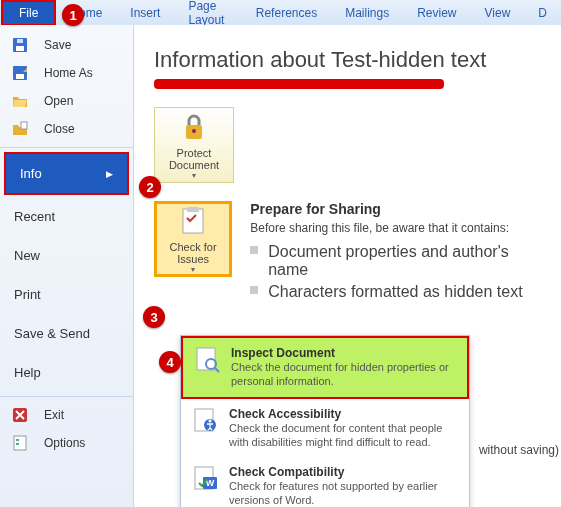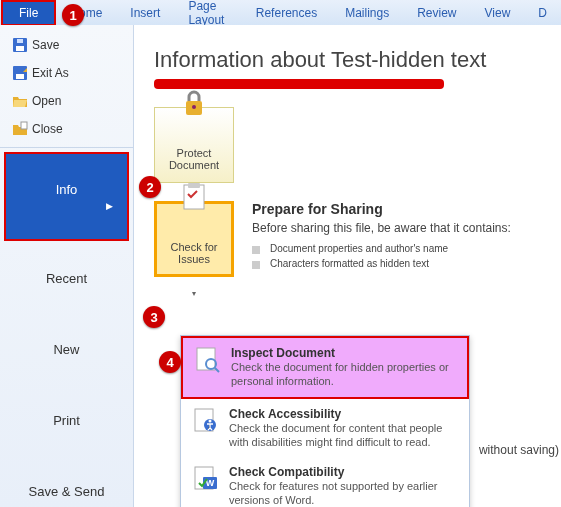--- a/index.html
+++ b/index.html
@@ -11,7 +11,7 @@
 
 .backstage { display: flex; height: calc(100% - 24px); }
 .left-panel { width: 134px; background: linear-gradient(#f5f8fc,#e8eff9); border-right: 1px solid #c9d7ea; padding-top: 6px; }
-.menu-item { display: flex; align-items: center; gap: 4px; padding: 6px 12px; font-size: 12px; color: #333; cursor: pointer; }
+.menu-item { display: flex; align-items: center; gap: 16px; padding: 6px 12px; font-size: 12px; color: #333; cursor: pointer; }
 .menu-item .mi-icon { width: 16px; height: 16px; display: inline-flex; align-items: center; justify-content: center; }
 .menu-item.big { padding: 28px 14px; font-size: 13px; flex-direction: column; }
 .menu-item.selected { background: #1f5bbf; color: #fff; border: 2px solid #d00; margin: 2px 4px; }

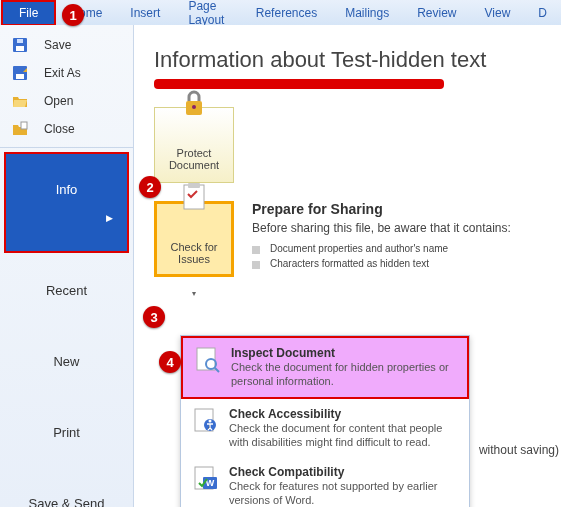--- a/index.html
+++ b/index.html
@@ -86,7 +86,7 @@
             <path d="M11 7l4-4v4z" fill="#e8b030"></path>
           </svg>
         </span>
-      <span>Exit As</span>
+      <span>Home As</span>
     </div>
     <div class="menu-item">
       <span class="mi-icon">

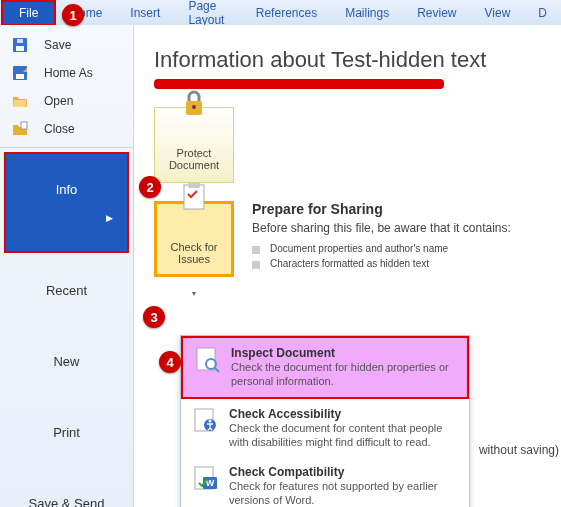--- a/index.html
+++ b/index.html
@@ -23,7 +23,7 @@
 .red-scribble { width: 290px; height: 10px; background: #d00; border-radius: 4px; margin-bottom: 18px; }
 
 .section { display: flex; gap: 18px; margin-bottom: 18px; }
-.bigbtn { width: 80px; height: 76px; border: 1px solid #d9d28a; background: linear-gradient(#fff,#f6f0c8); display: flex; flex-direction: column; align-items: center; justify-content: center; font-size: 11px; color: #444; text-align: center; padding: 4px; cursor: pointer; gap: 24px; }
+.bigbtn { width: 80px; height: 76px; border: 1px solid #d9d28a; background: linear-gradient(#fff,#f6f0c8); display: flex; flex-direction: column; align-items: center; justify-content: center; font-size: 11px; color: #444; text-align: center; padding: 4px; cursor: pointer; }
 .bigbtn.orange-hl { border: 3px solid #f5a300; background: #ffebaa; }
 .bigbtn .bb-icon { width: 32px; height: 32px; margin-bottom: 4px; }
 .bigbtn .dd { font-size: 8px; color: #666; }

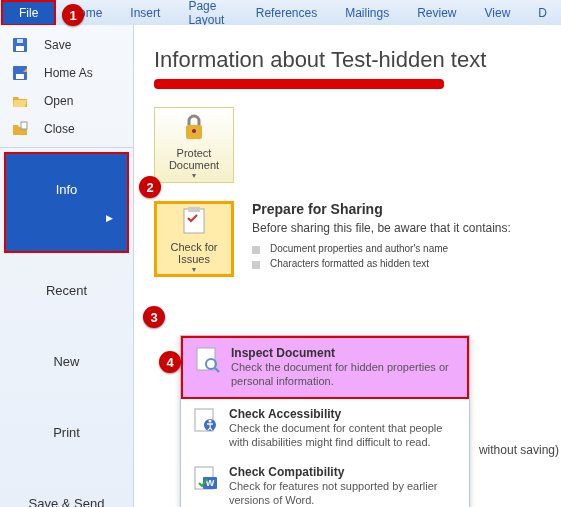--- a/index.html
+++ b/index.html
@@ -13,7 +13,7 @@
 .left-panel { width: 134px; background: linear-gradient(#f5f8fc,#e8eff9); border-right: 1px solid #c9d7ea; padding-top: 6px; }
 .menu-item { display: flex; align-items: center; gap: 16px; padding: 6px 12px; font-size: 12px; color: #333; cursor: pointer; }
 .menu-item .mi-icon { width: 16px; height: 16px; display: inline-flex; align-items: center; justify-content: center; }
-.menu-item.big { padding: 28px 14px; font-size: 13px; flex-direction: column; }
+.menu-item.big { padding: 12px 14px; font-size: 13px; }
 .menu-item.selected { background: #1f5bbf; color: #fff; border: 2px solid #d00; margin: 2px 4px; }
 .menu-item.selected .chev { margin-left: auto; color: #fff; font-size: 9px; }
 .menu-sep { height: 1px; background: #c9d7ea; margin: 4px 0; }

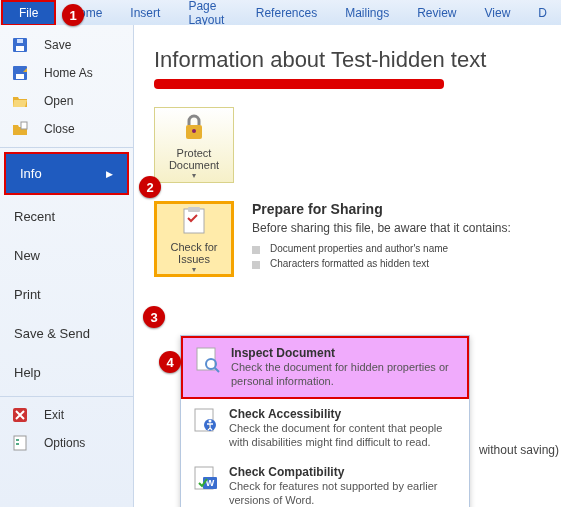--- a/index.html
+++ b/index.html
@@ -31,7 +31,7 @@
 .section-text h3 { font-size: 14px; color: #333; font-weight: 600; margin-bottom: 4px; }
 .section-text p { font-size: 12px; color: #444; }
 .bullets { margin-top: 6px; }
-.bullets li { list-style: none; display: flex; gap: 10px; font-size: 10px; color: #444; padding: 2px 0; }
+.bullets li { list-style: none; display: flex; gap: 10px; font-size: 16px; color: #444; padding: 2px 0; }
 .bullets li::before { content: ""; width: 8px; height: 8px; background: #ccc; margin-top: 3px; flex-shrink: 0; }
 
 .dropdown { position: absolute; left: 180px; top: 335px; width: 290px; border: 1px solid #b6c8e0; background: #fff; box-shadow: 0 2px 6px rgba(0,0,0,.2); }

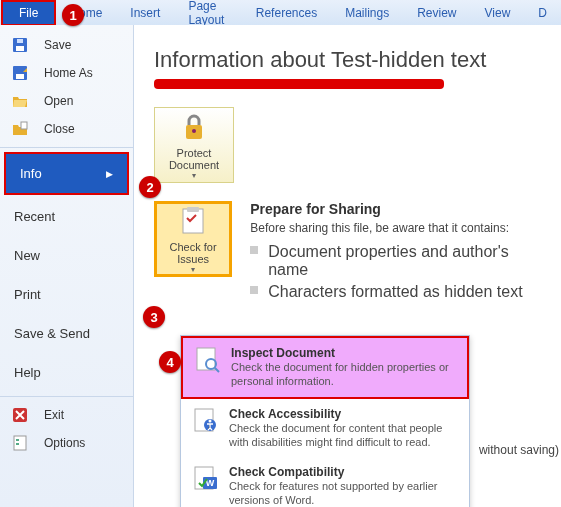--- a/index.html
+++ b/index.html
@@ -36,7 +36,7 @@
 
 .dropdown { position: absolute; left: 180px; top: 335px; width: 290px; border: 1px solid #b6c8e0; background: #fff; box-shadow: 0 2px 6px rgba(0,0,0,.2); }
 .dd-item { display: flex; gap: 10px; padding: 8px 10px; cursor: pointer; }
-.dd-item.hl { border: 2px solid #d00; background: #f0abfc; justify-content: flex-end; }
+.dd-item.hl { border: 2px solid #d00; background: #bef264; justify-content: flex-end; }
 .dd-item .dd-icon { width: 28px; height: 28px; flex-shrink: 0; }
 .dd-item .dd-title { font-size: 12px; font-weight: 600; color: #333; }
 .dd-item .dd-desc { font-size: 11px; color: #555; line-height: 1.3; }

